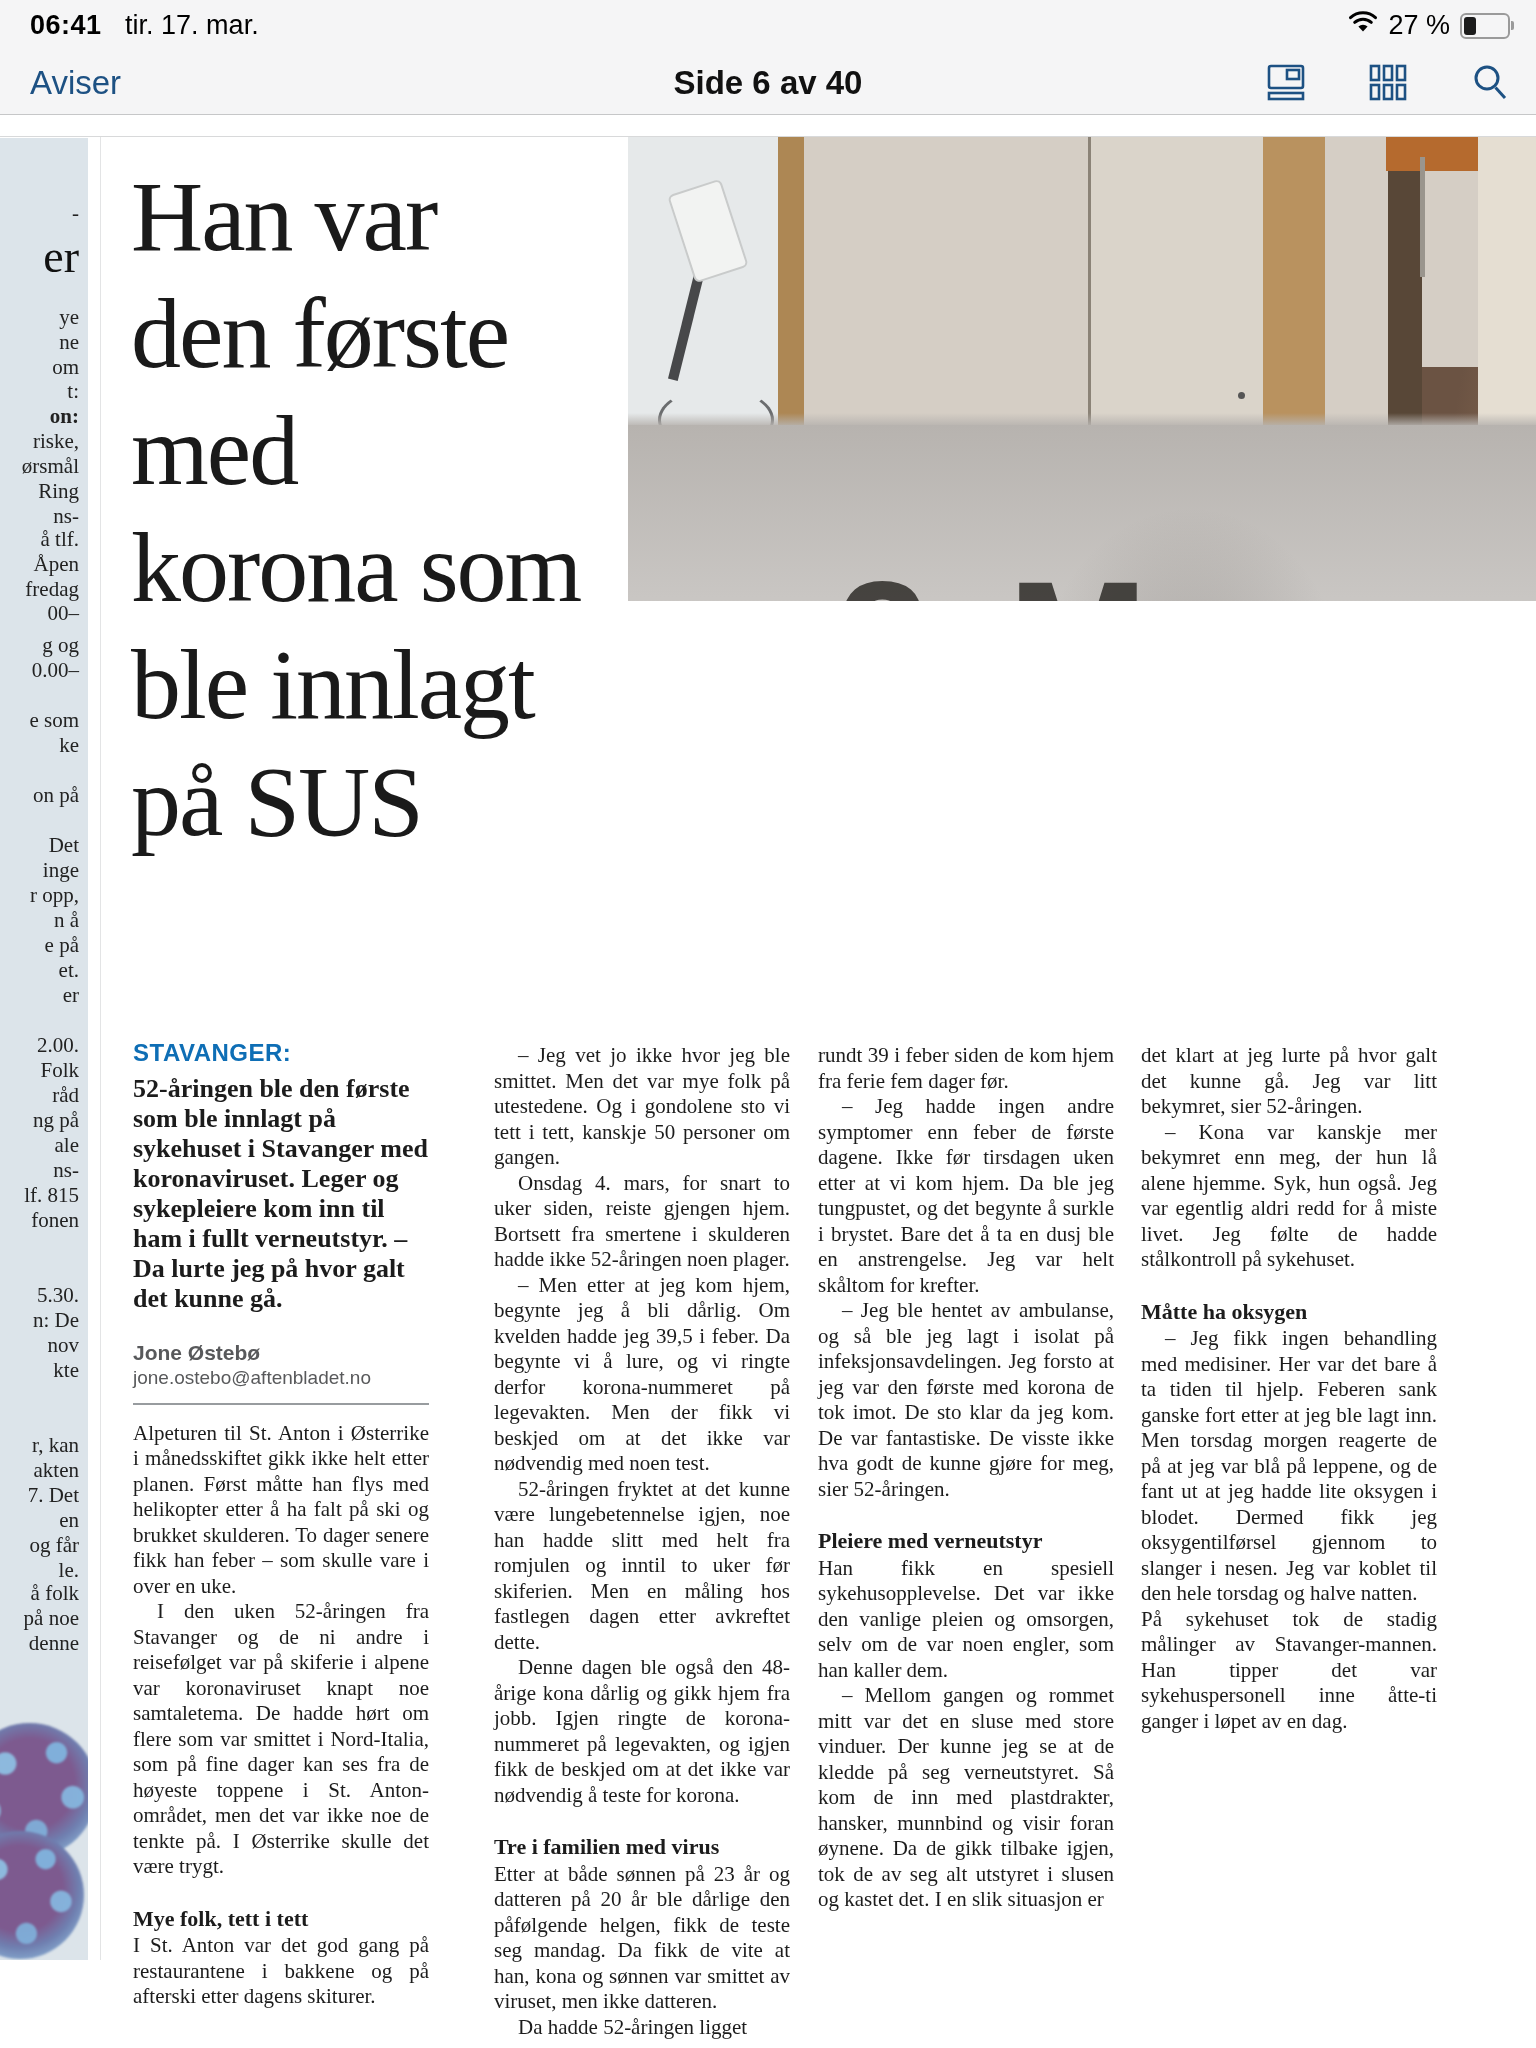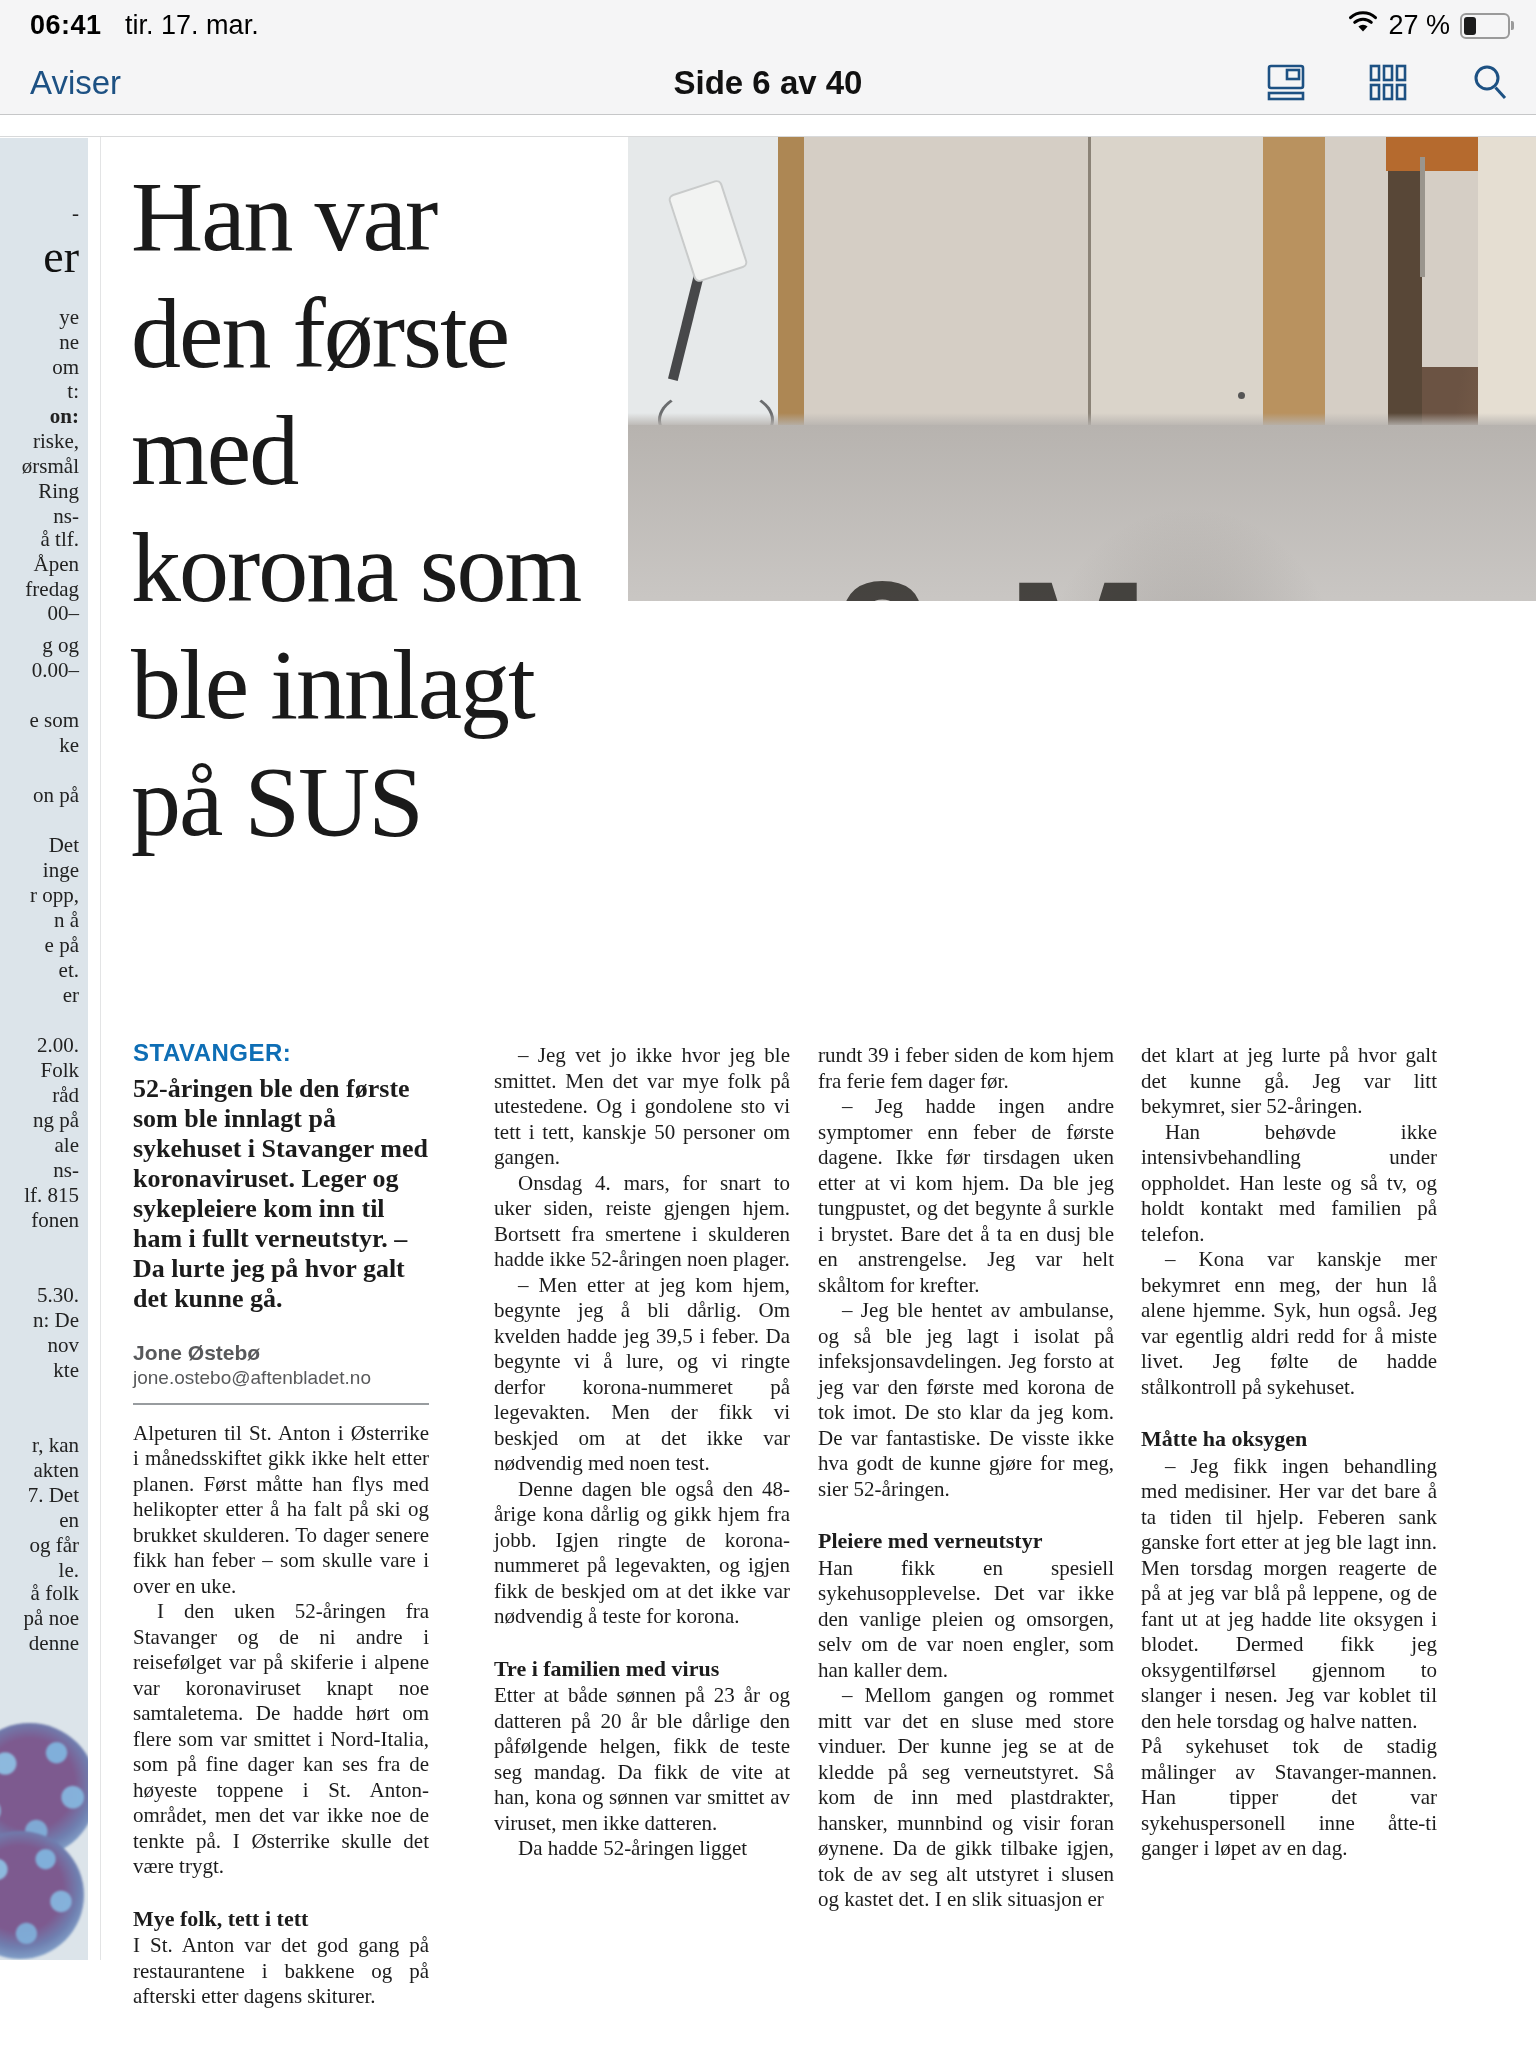--- a/index.html
+++ b/index.html
@@ -263,7 +263,6 @@
   </div>
 <div class="col col4" id="col4-body">
     <p class="body-p">det klart at jeg lurte på hvor galt det kunne gå. Jeg var litt bekymret, sier 52-åringen.</p>
-    <p class="body-p indent">Han behøvde ikke intensivbehandling under oppholdet. Han leste og så tv, og holdt kontakt med familien på telefon.</p>
     <p class="body-p indent">– Kona var kanskje mer bekymret enn meg, der hun lå alene hjemme. Syk, hun også. Jeg var egentlig aldri redd for å miste livet. Jeg følte de hadde stålkontroll på sykehuset.</p>
     <h3 class="subhead">Måtte ha oksygen</h3>
     <p class="body-p indent">– Jeg fikk ingen behandling med medisiner. Her var det bare å ta tiden til hjelp. Feberen sank ganske fort etter at jeg ble lagt inn. Men torsdag morgen reagerte de på at jeg var blå på leppene, og de fant ut at jeg hadde lite oksygen i blodet. Dermed fikk jeg oksygentilførsel gjennom to slanger i nesen. Jeg var koblet til den hele torsdag og halve natten.</p>

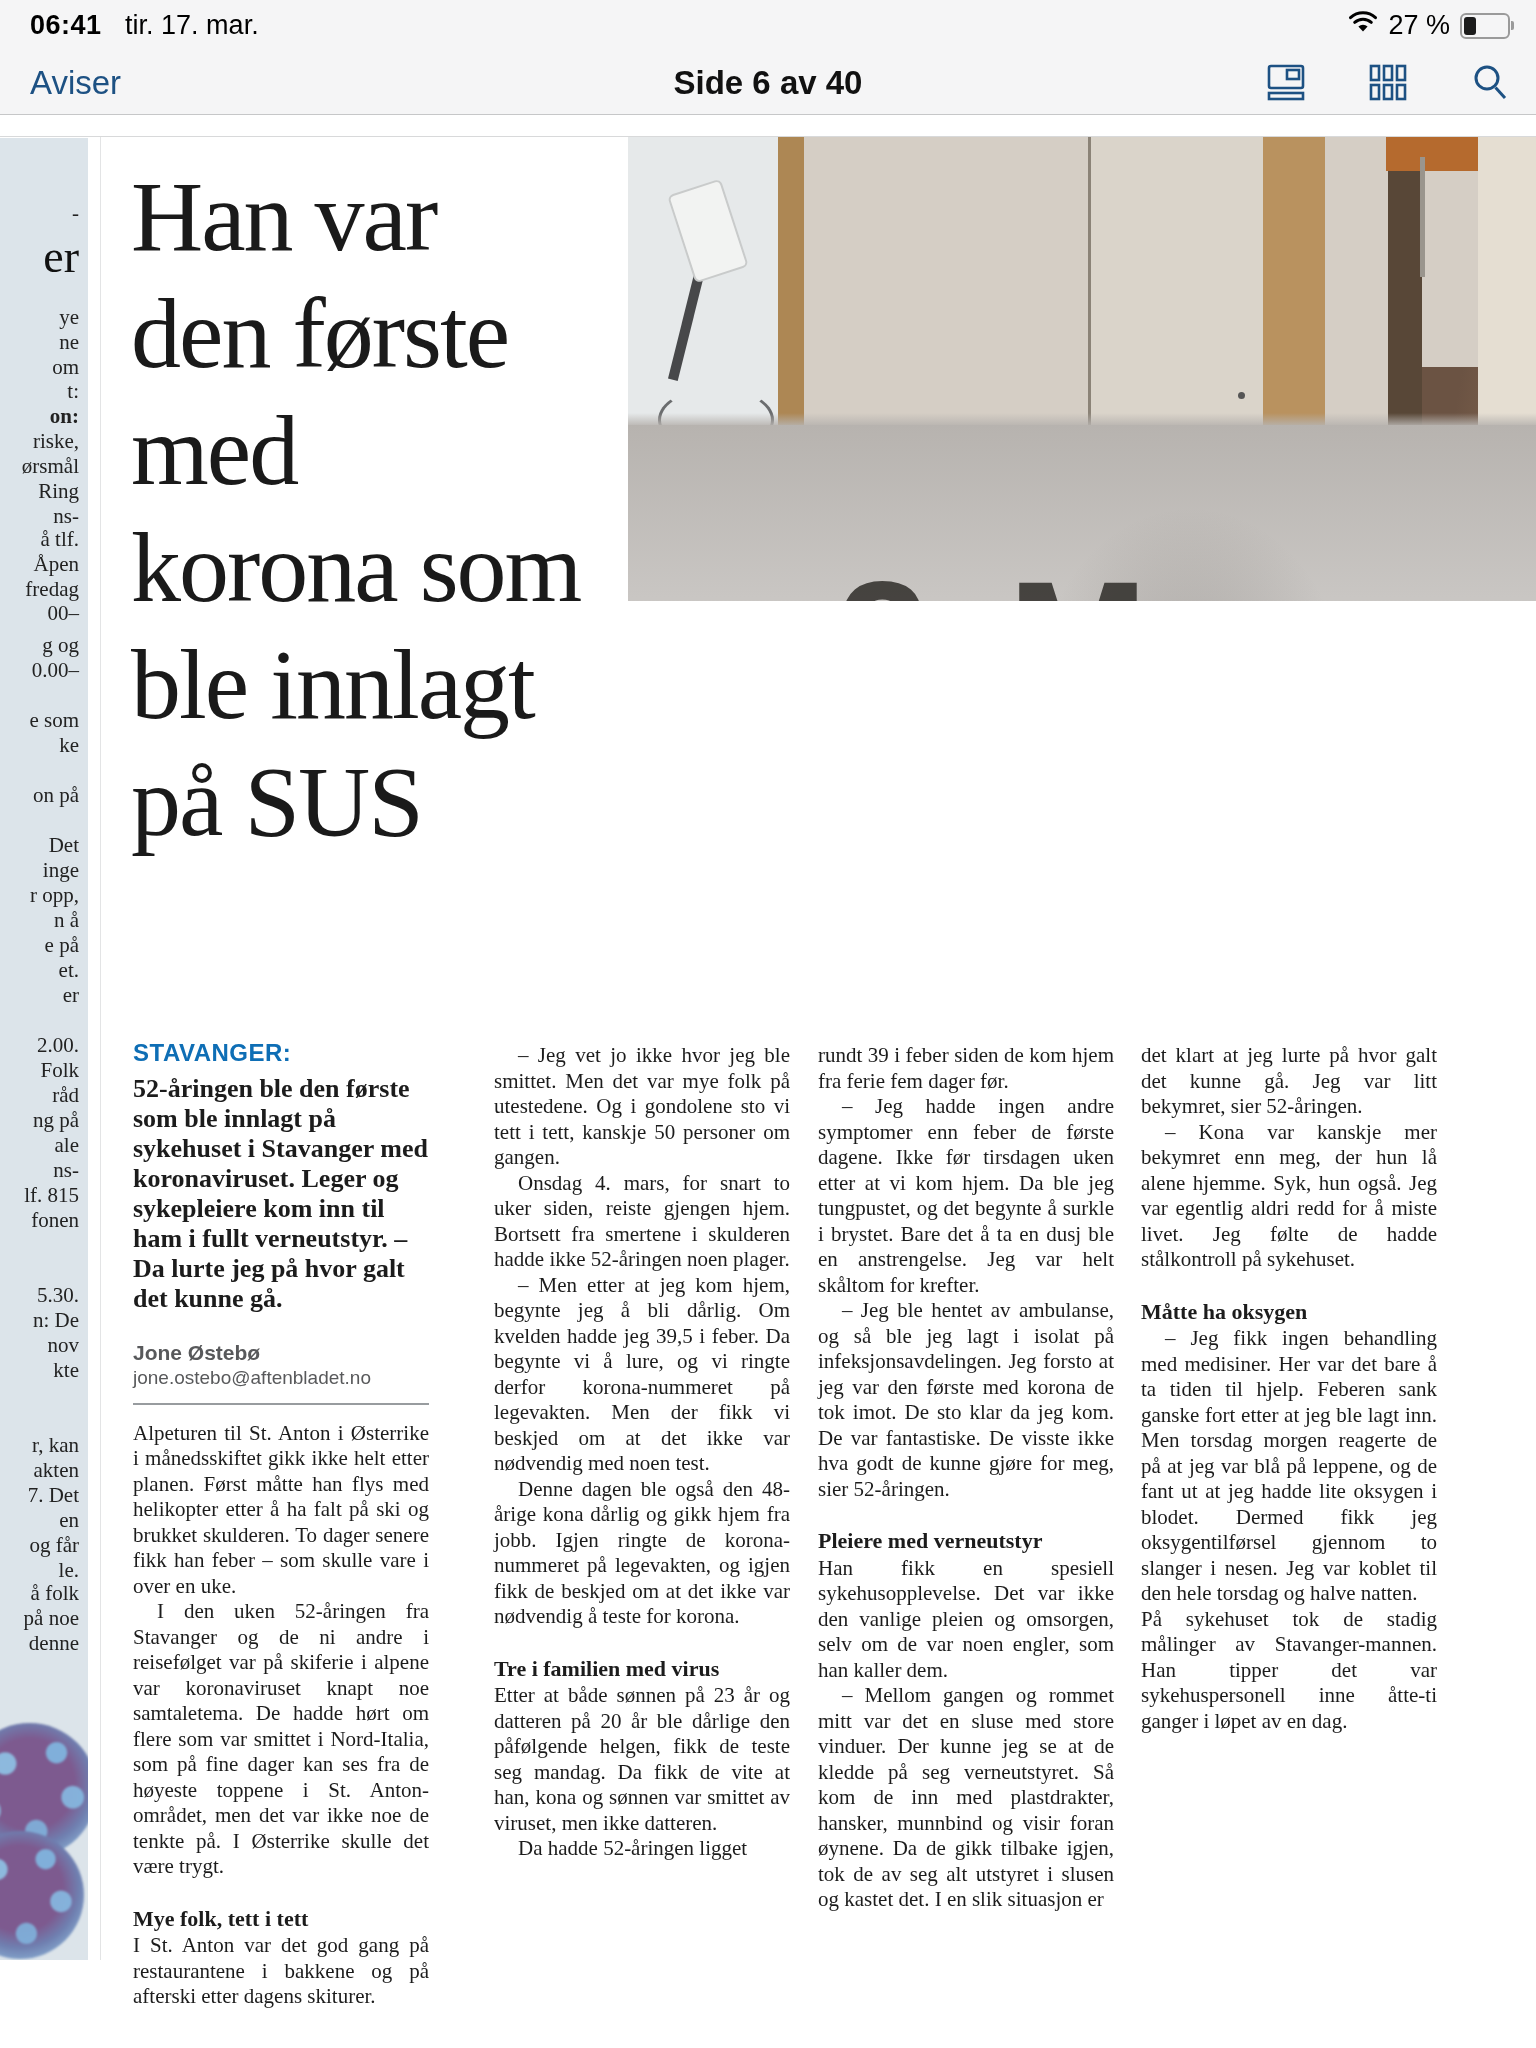--- a/index.html
+++ b/index.html
@@ -248,6 +248,7 @@
     <p class="body-p indent">– Jeg vet jo ikke hvor jeg ble smittet. Men det var mye folk på utestedene. Og i gondolene sto vi tett i tett, kanskje 50 personer om gangen.</p>
     <p class="body-p indent">Onsdag 4. mars, for snart to uker siden, reiste gjengen hjem. Bortsett fra smertene i skulderen hadde ikke 52-åringen noen plager.</p>
     <p class="body-p indent">– Men etter at jeg kom hjem, begynte jeg å bli dårlig. Om kvelden hadde jeg 39,5 i feber. Da begynte vi å lure, og vi ringte derfor korona-nummeret på legevakten. Men der fikk vi beskjed om at det ikke var nødvendig med noen test.</p>
+    <p class="body-p indent">52-åringen fryktet at det kunne være lungebetennelse igjen, noe han hadde slitt med helt fra romjulen og inntil to uker før skiferien. Men en måling hos fastlegen dagen etter avkreftet dette.</p>
     <p class="body-p indent">Denne dagen ble også den 48-årige kona dårlig og gikk hjem fra jobb. Igjen ringte de korona-nummeret på legevakten, og igjen fikk de beskjed om at det ikke var nødvendig å teste for korona.</p>
     <h3 class="subhead">Tre i familien med virus</h3>
     <p class="body-p">Etter at både sønnen på 23 år og datteren på 20 år ble dårlige den påfølgende helgen, fikk de teste seg mandag. Da fikk de vite at han, kona og sønnen var smittet av viruset, men ikke datteren.</p>

